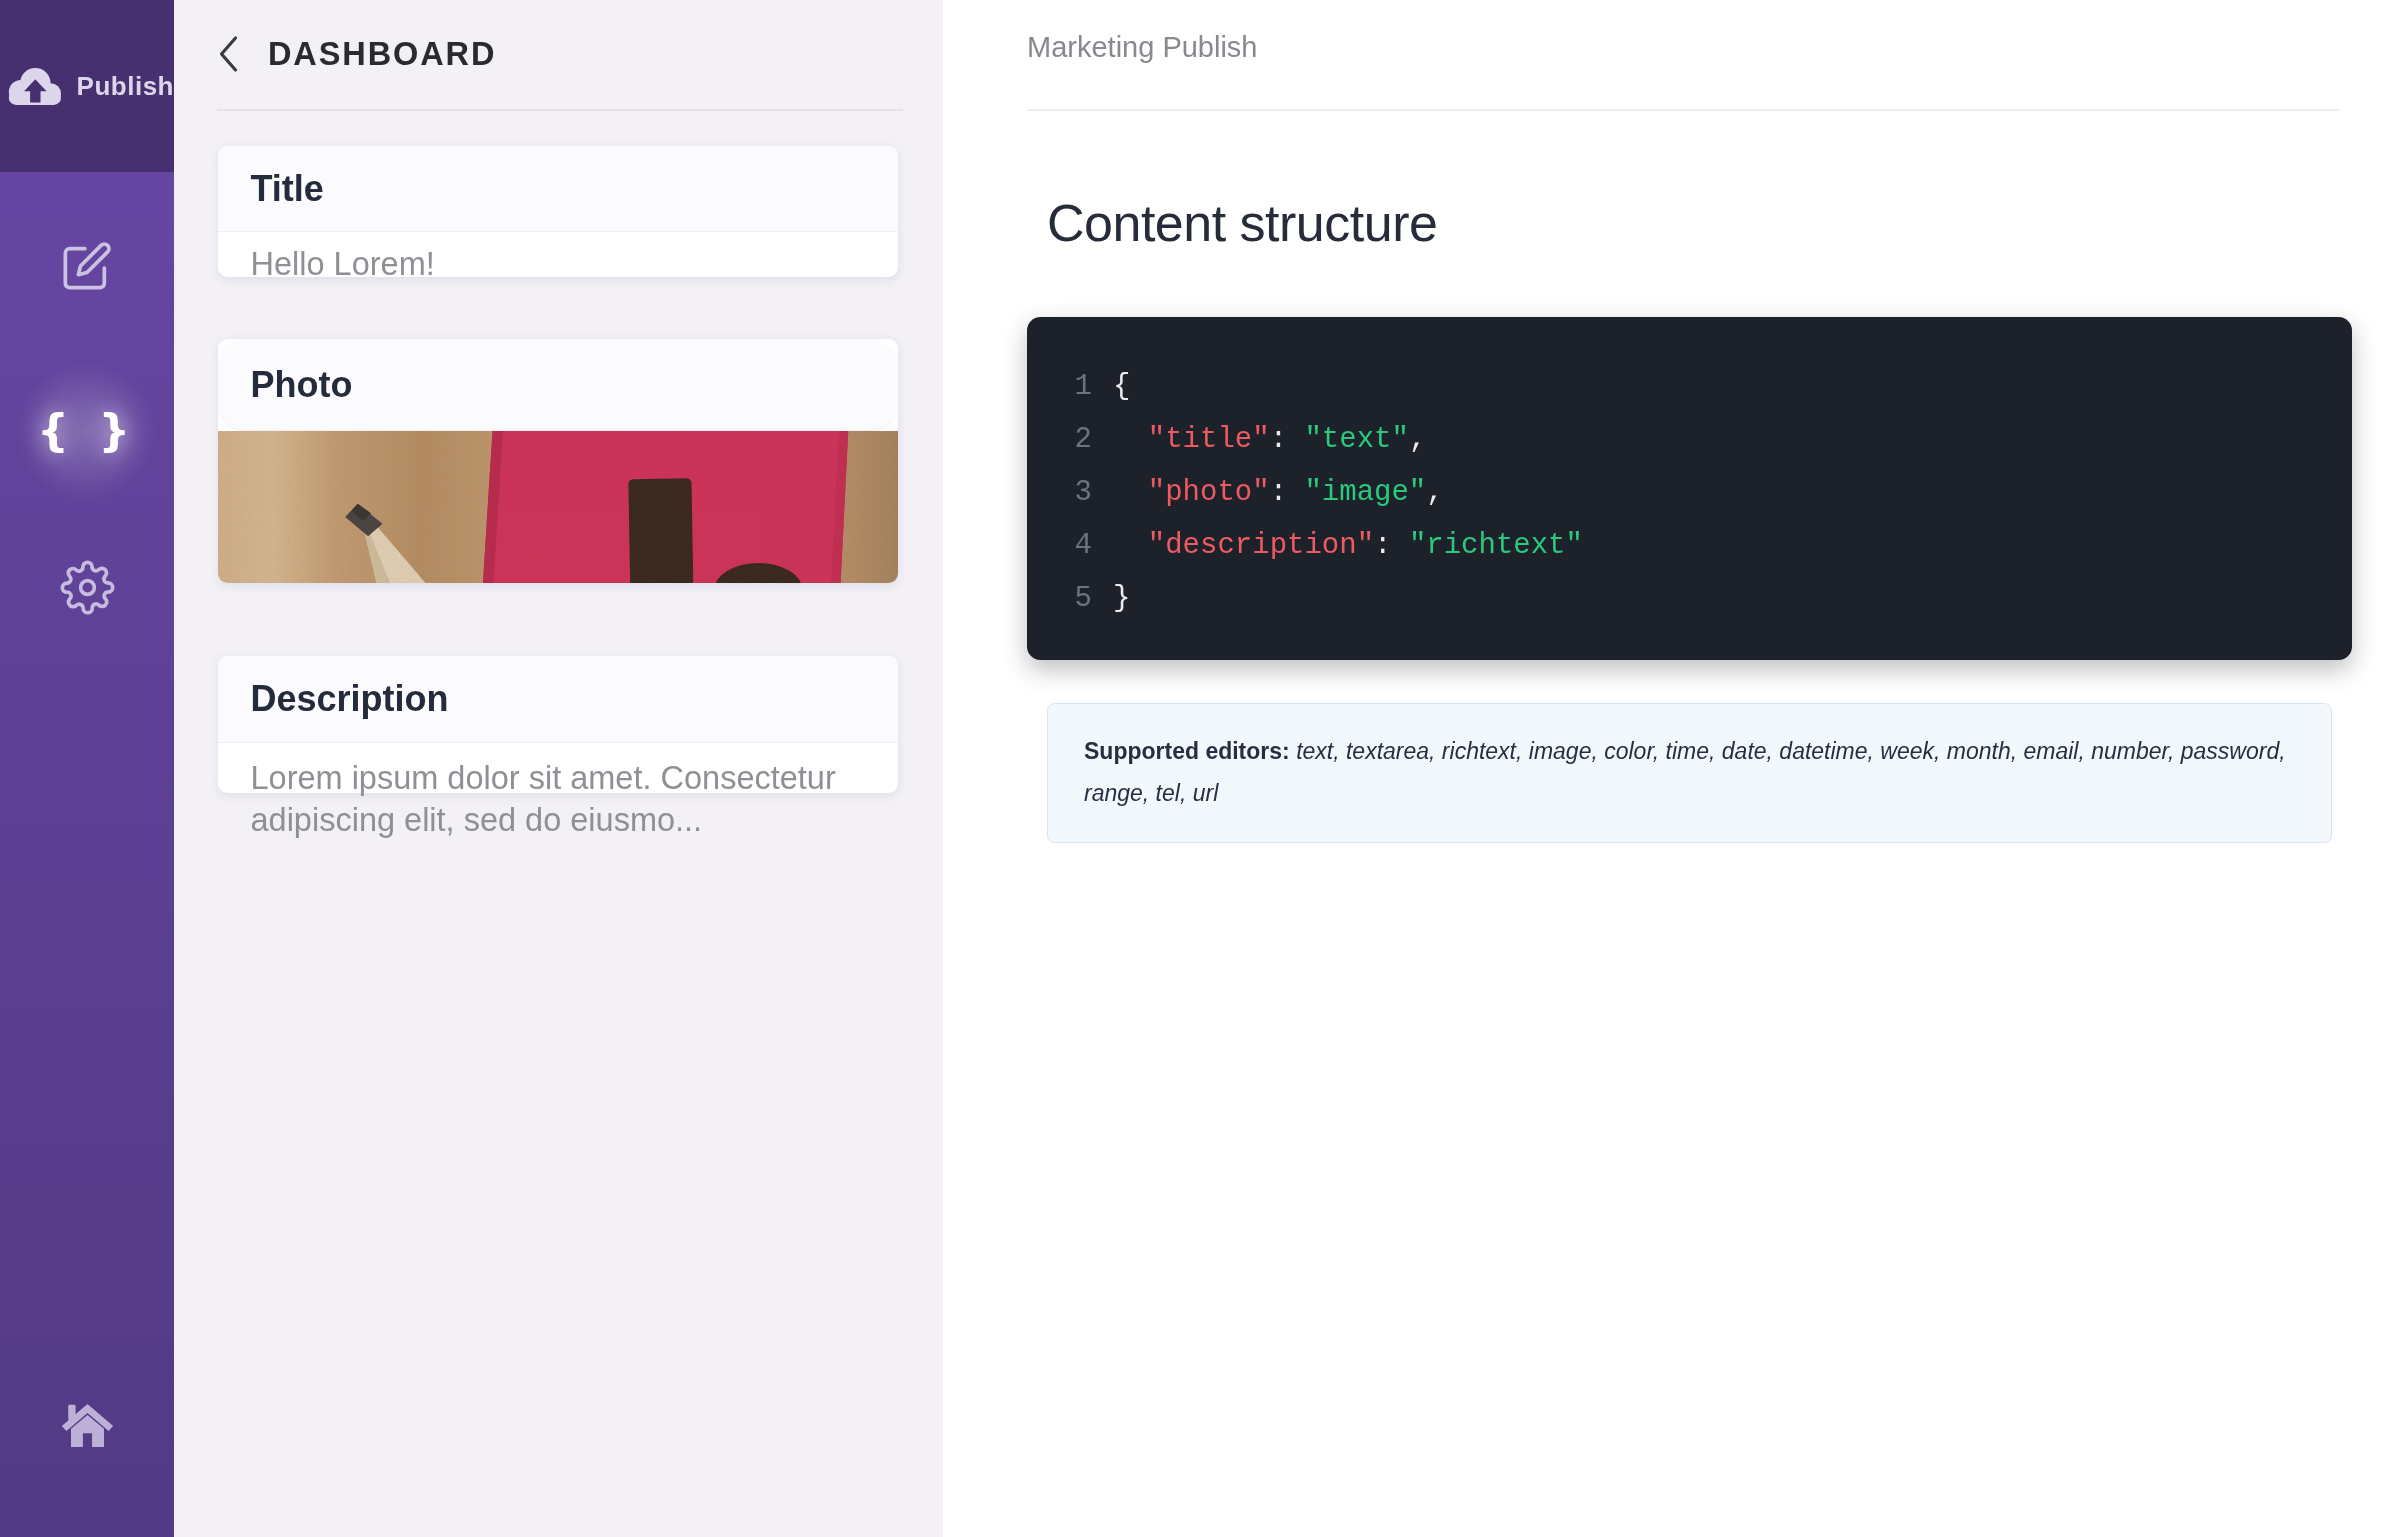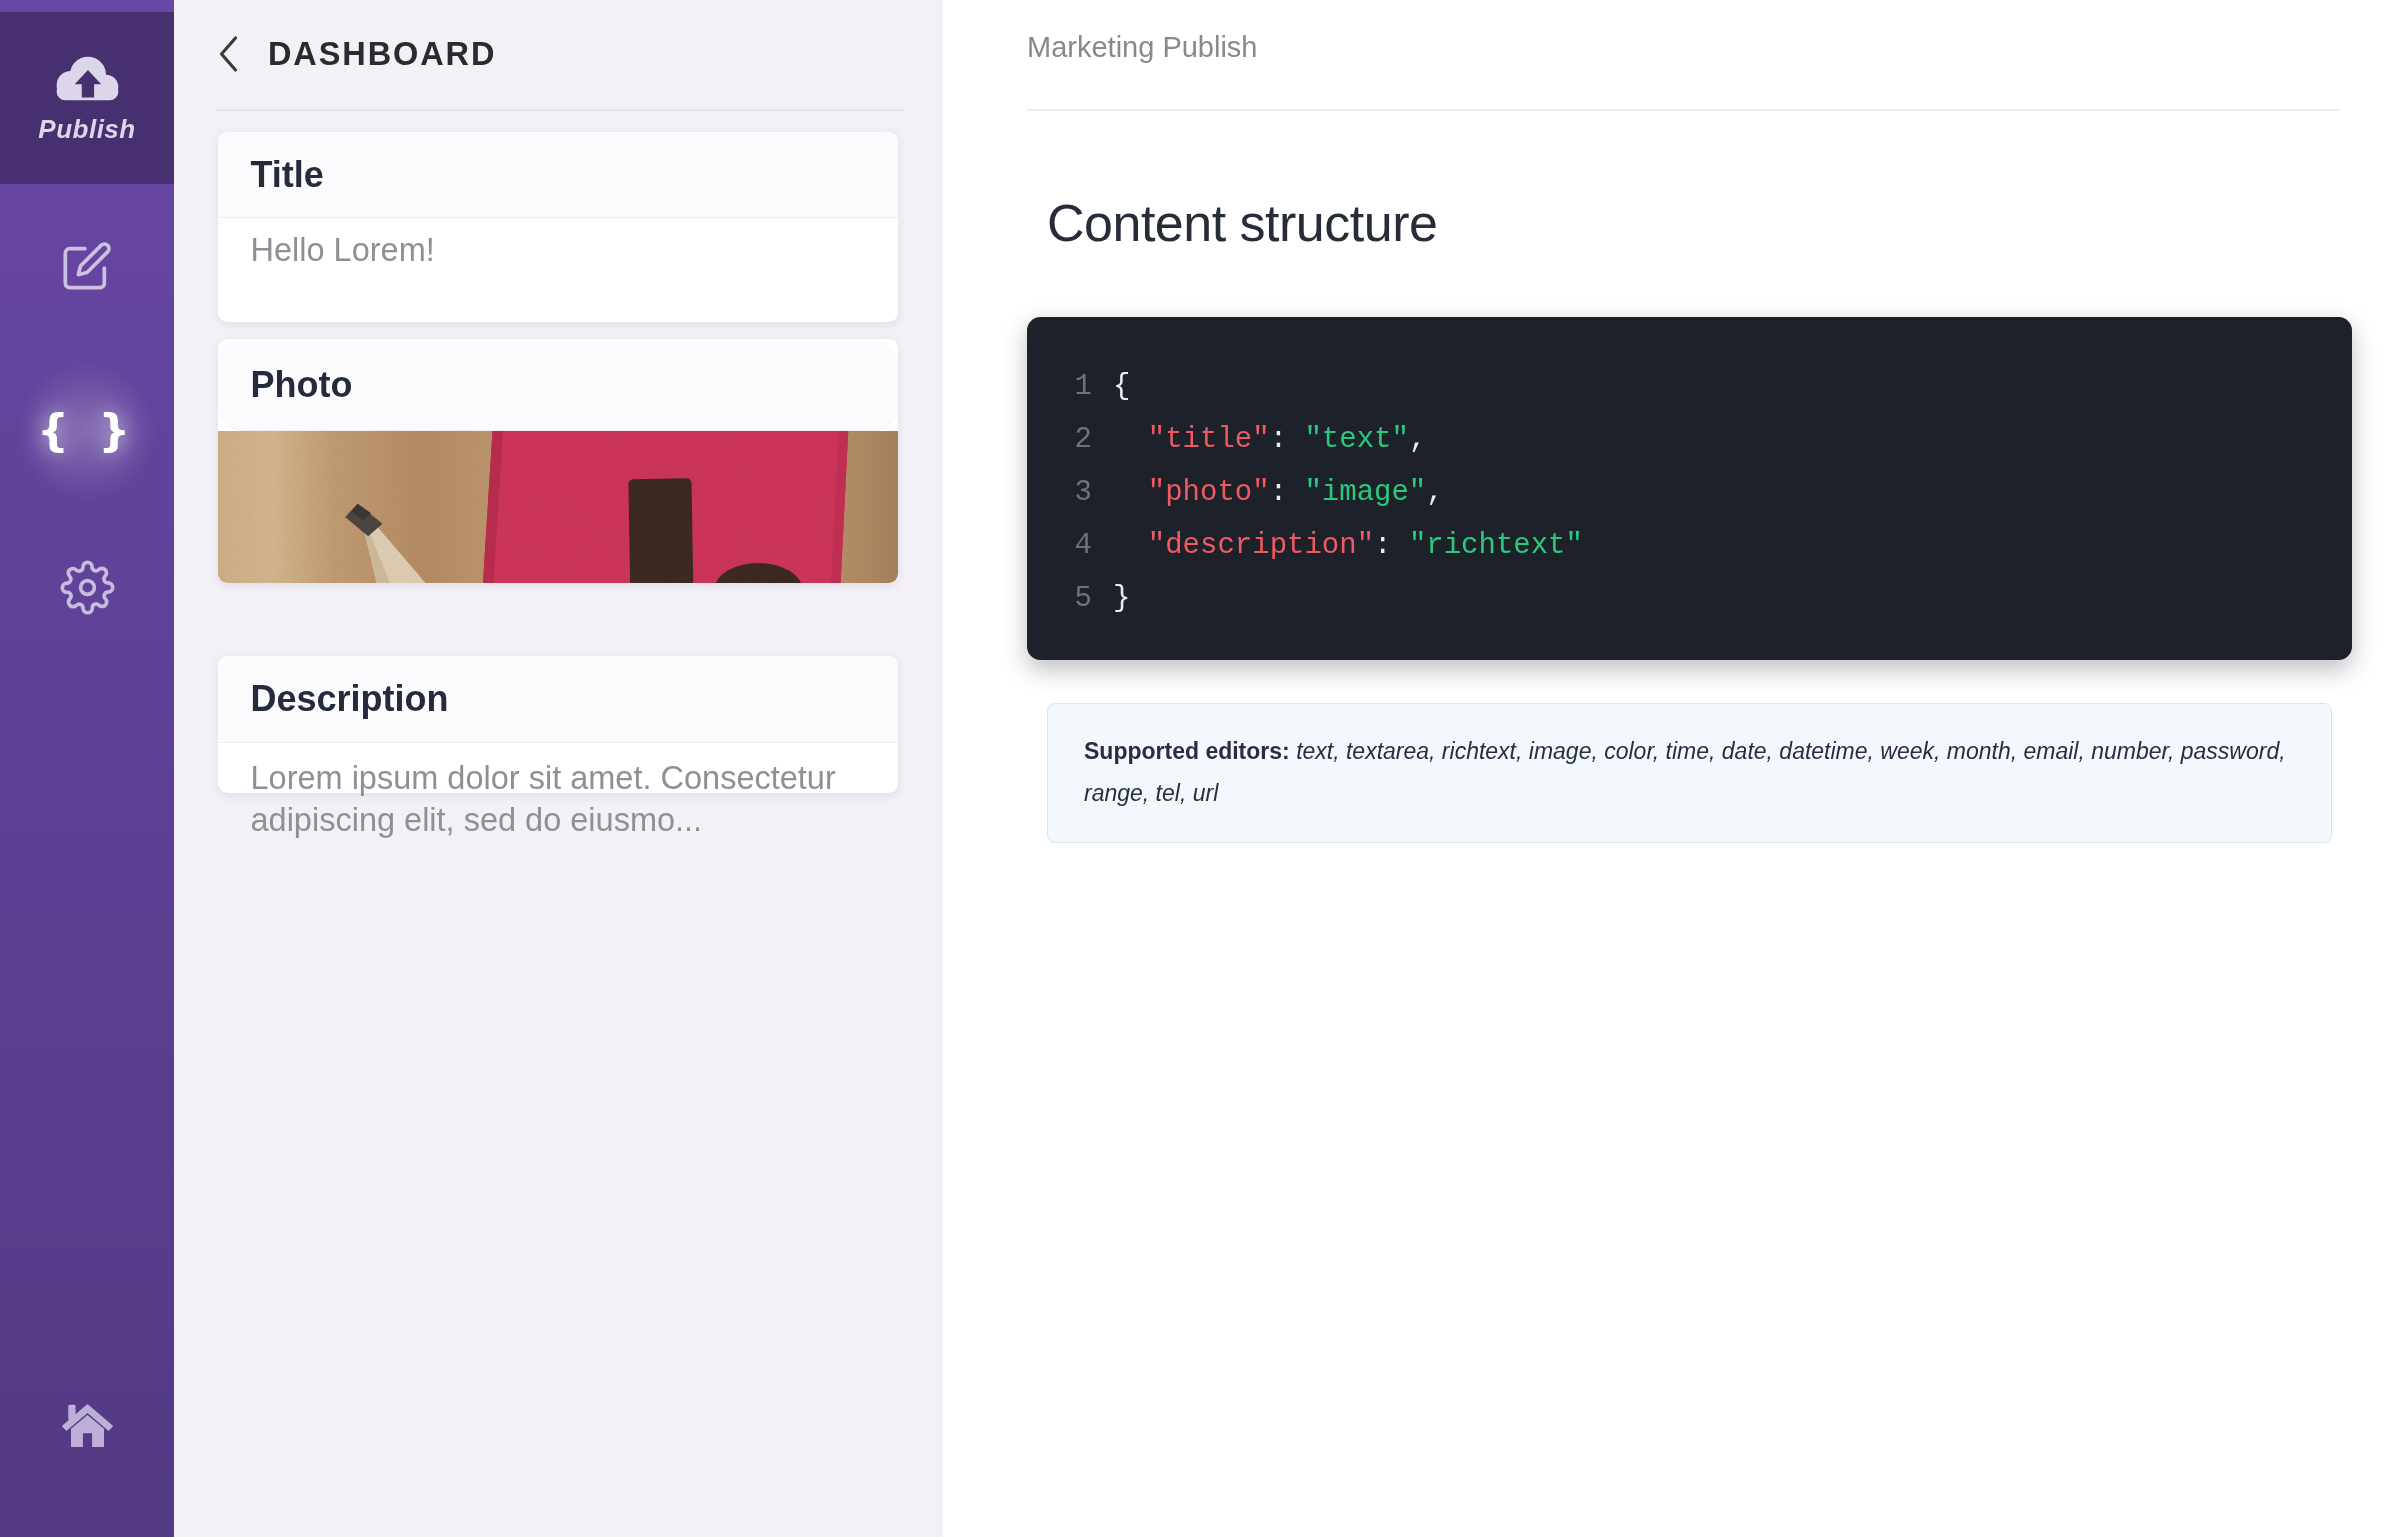--- a/index.html
+++ b/index.html
@@ -35,8 +35,8 @@
   
   .sidebar{position:relative;width:174px;height:100%;flex:0 0 174px;
     background:linear-gradient(180deg,var(--c-sidebar_grad_start) 0%,var(--c-sidebar_grad_end) 100%);}
-  .publish{position:absolute;top:12px;left:0;width:174px;height:172px;background:var(--c-sidebar_top);
-    display:flex;flex-direction:column;align-items:center;justify-content:center;gap:7.6px;cursor:pointer;font-style:italic;}
+  .publish{position:absolute;top:0;left:0;width:174px;height:172px;background:var(--c-sidebar_top);
+    display:flex;align-items:center;justify-content:center;gap:7.6px;cursor:pointer;}
   .publish span{color:var(--c-publish_fg);font-weight:700;font-size:26px;letter-spacing:0.5px;}
   .nav-item{position:absolute;left:0;width:174px;display:flex;align-items:center;justify-content:center;cursor:pointer;}
   .nav-edit{top:239px;height:54px;}

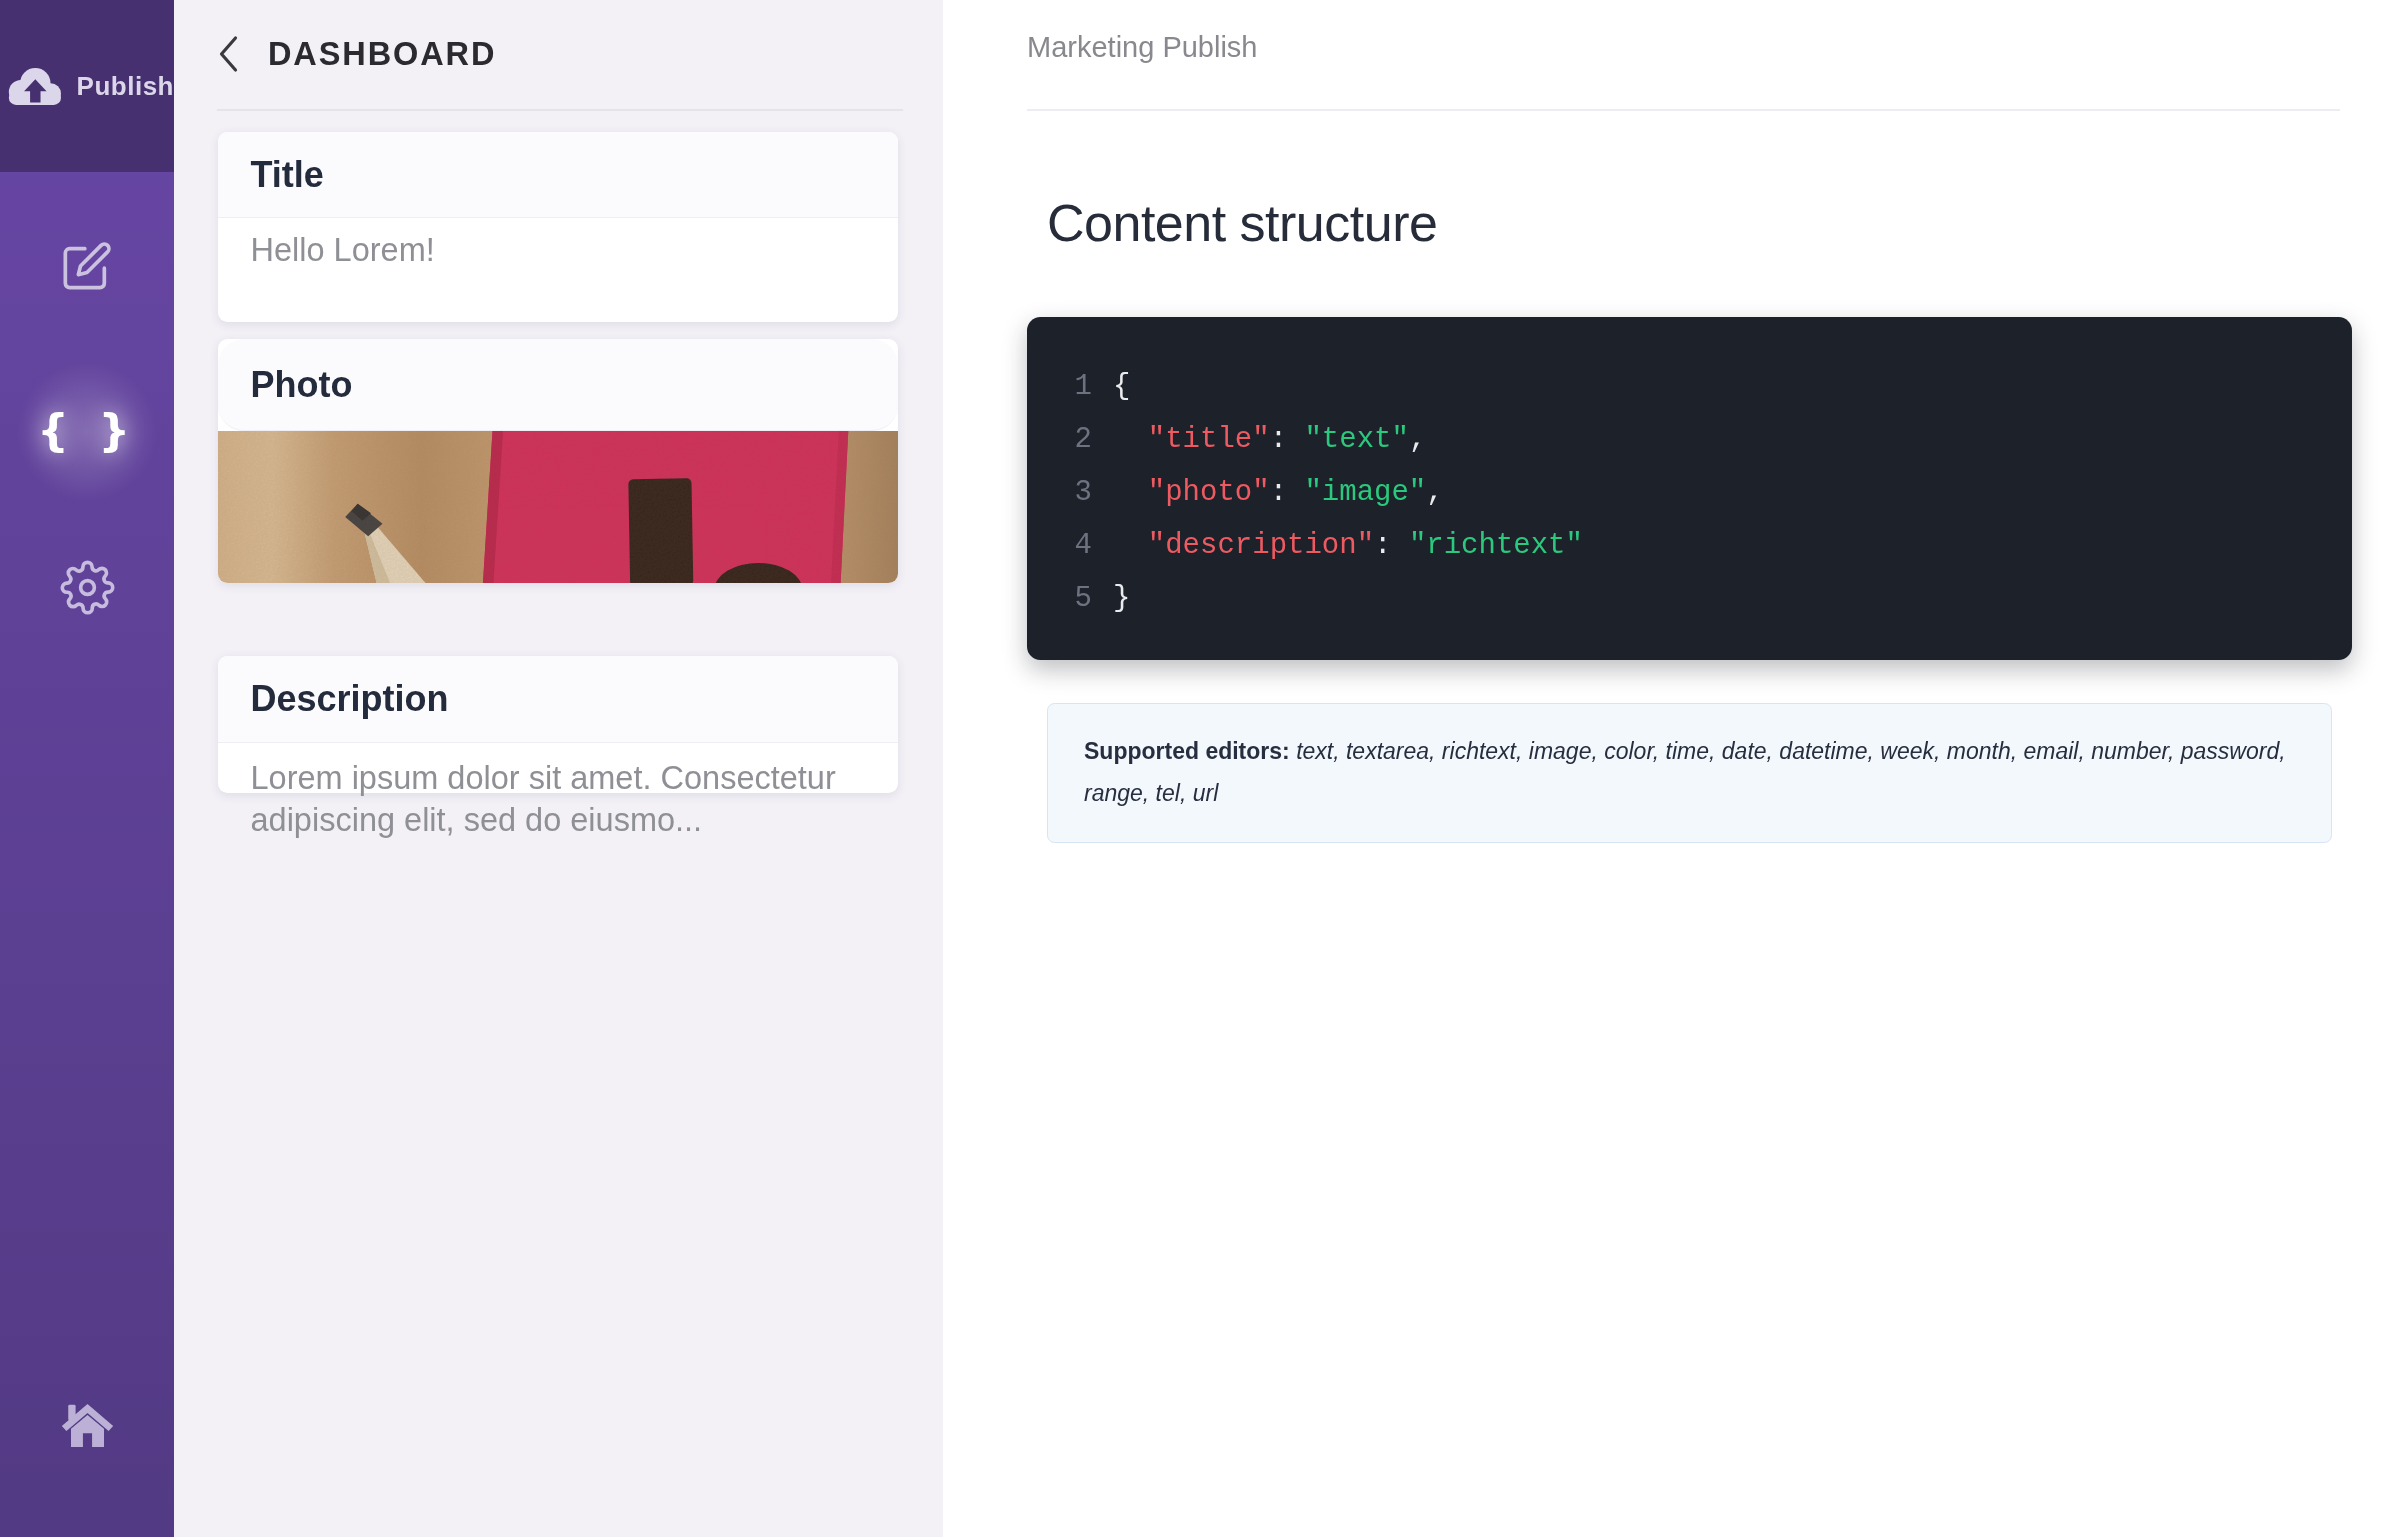--- a/index.html
+++ b/index.html
@@ -59,7 +59,7 @@
   .card-head{background:var(--c-card_header_bg);border-bottom:1px solid var(--c-card_border);
     border-radius:9.6px 9.6px 0 0;padding-left:32.5px;display:flex;align-items:center;
     font-size:36px;font-weight:700;color:var(--c-text_dark);}
-  .card-title-field{top:132px;height:190px;}
+  .card-title-field{top:146px;height:131px;}
   .card-title-field .card-head{height:86px;}
   .card-title-field .card-body{height:65px;display:flex;align-items:center;padding-left:32.5px;
     font-size:32.5px;color:var(--c-text_gray);border-radius:0 0 9.6px 9.6px;cursor:text;}

